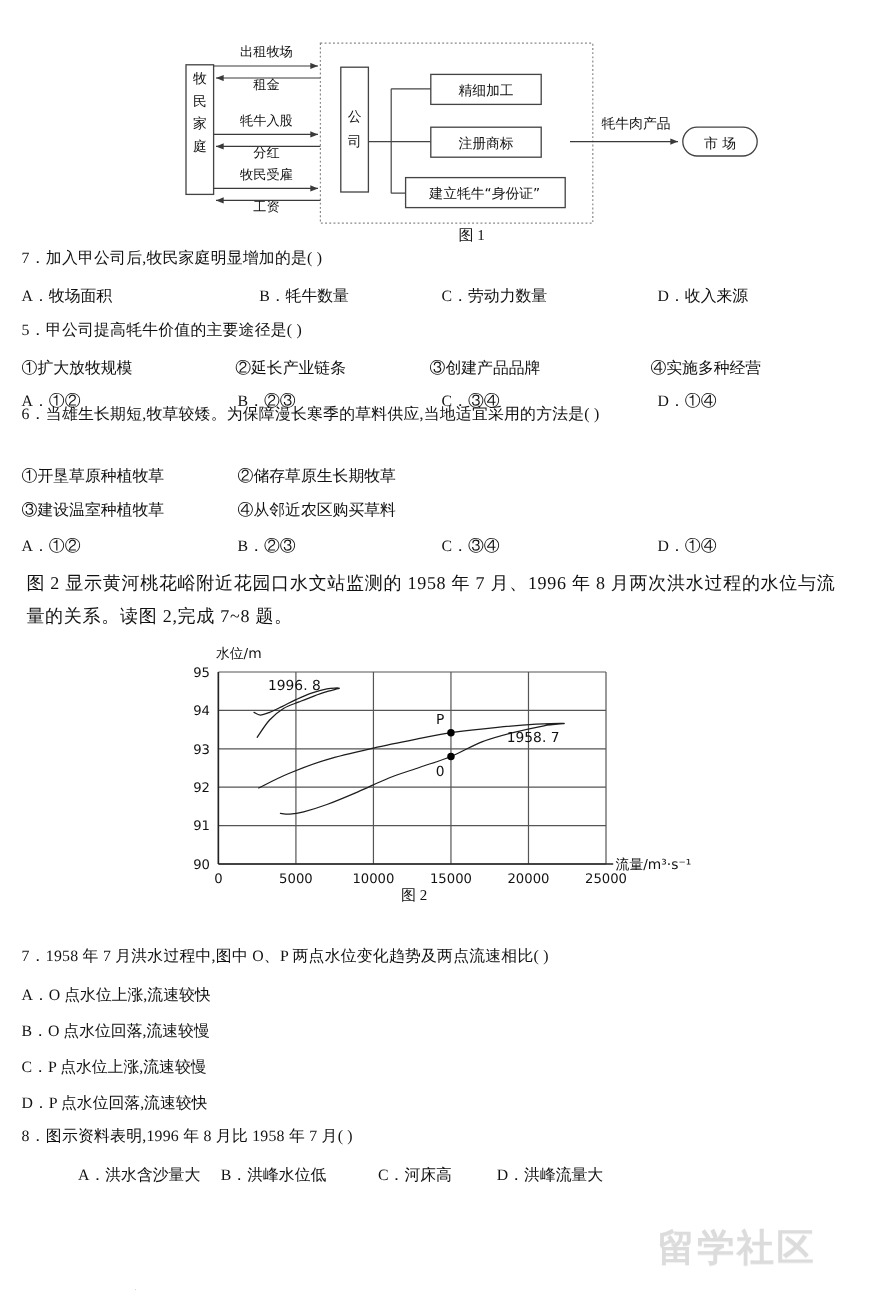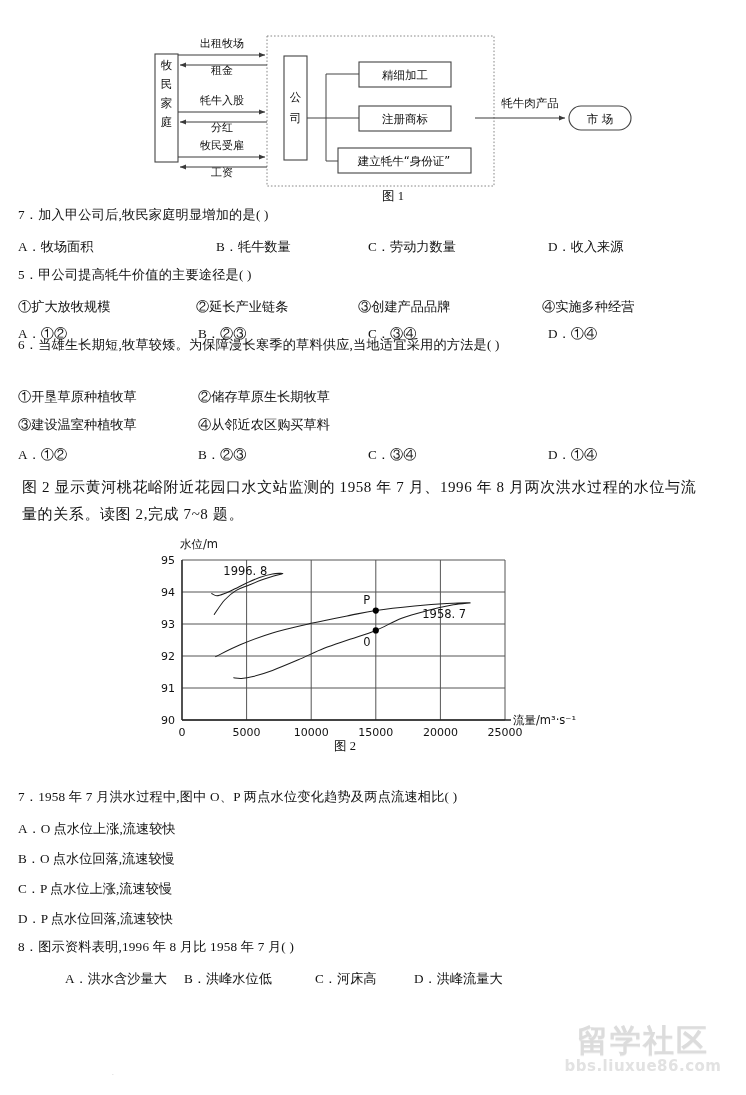--- a/index.html
+++ b/index.html
@@ -81,7 +81,7 @@
     bottom: 8px;
     width: 190px;
     height: 64px;
-    text-align: center;
+    text-align: left;
     user-select: none;
   }
   #watermark .wm-main {

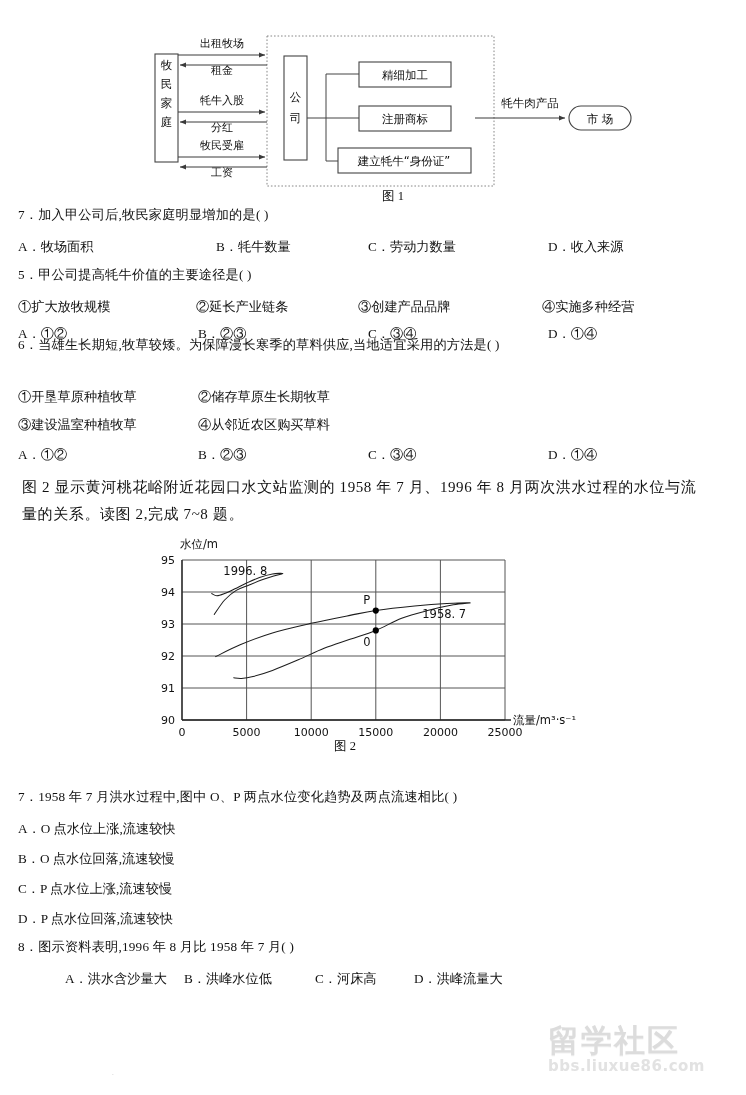--- a/index.html
+++ b/index.html
@@ -308,7 +308,6 @@
 
   <div id="watermark">
     <div class="wm-main">留学社区</div>
-    <div class="wm-sub">bbs.liuxue86.com</div>
   </div>
   <div class="tiny-mark">.</div>
 

